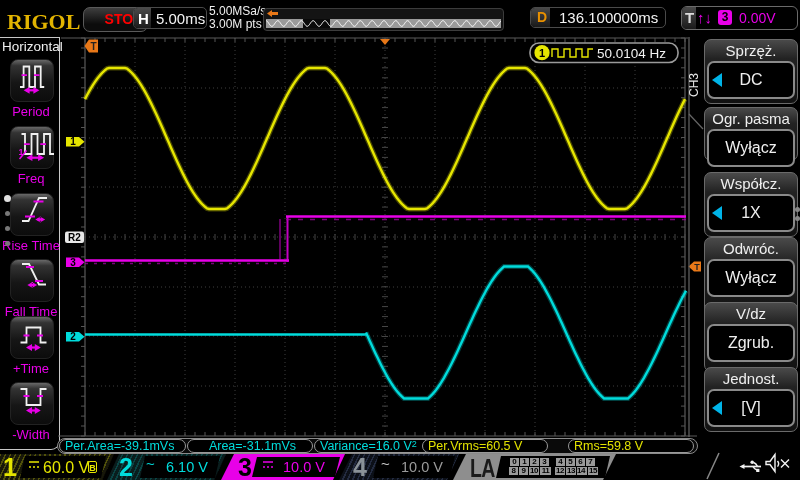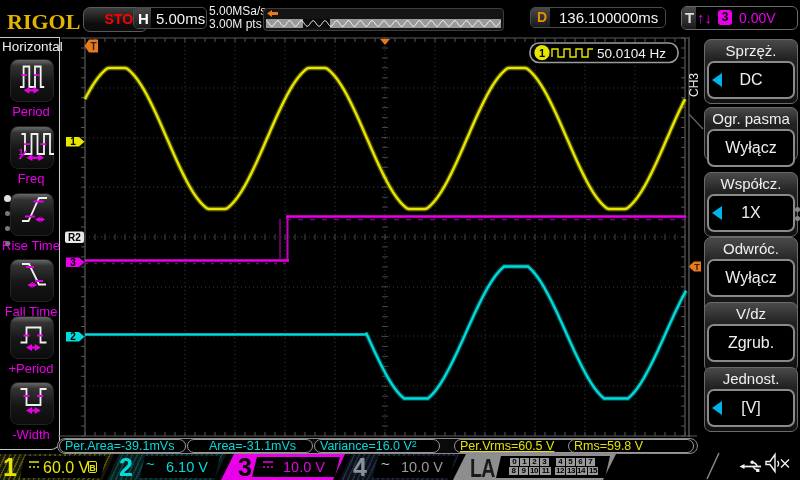--- a/index.html
+++ b/index.html
@@ -102,7 +102,7 @@
       <path d="M15 30.5l6-3.4v6.8zM29.8 30.5l-6-3.4v6.8z" fill="#e800e8"></path>
     </svg>
   </div>
-<div class="mlabel" style="top:361px;">+Period</div>
+<div class="mlabel" style="top:361px;">+Time</div>
 <div class="btn" style="top:382px;">
     <svg width="44" height="43" viewBox="0 0 44 43" style="position:absolute;left:0;top:0;">
       <path d="M9.5 6h6v16h14v-16h6" stroke="#f0f0f0" stroke-width="1.8" fill="none"></path>

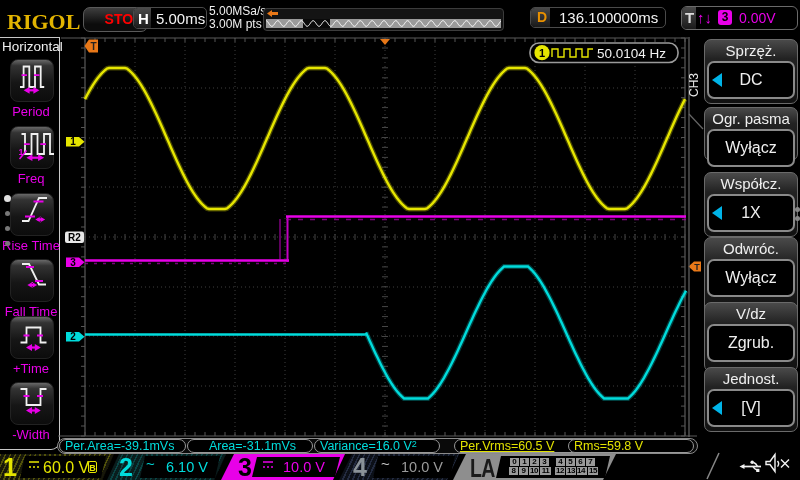--- a/index.html
+++ b/index.html
@@ -210,7 +210,7 @@
 <div class="mcell" style="left:59px;width:127px;color:#00dcdc;">Per.Area=-39.1mVs</div>
 <div class="mcell" style="left:187px;width:126px;color:#00dcdc;text-align:center;">Area=-31.1mVs</div>
 <div class="mcell" style="left:314px;width:126px;color:#00dcdc;">Variance=16.0 V<span style="font-size:9px;position:relative;top:-3px;">2</span></div>
-<div class="mcell" style="left:454px;width:126px;color:#e2e200;text-decoration:underline;">Per.Vrms=60.5 V</div>
+<div class="mcell" style="left:422px;width:126px;color:#e2e200;">Per.Vrms=60.5 V</div>
 <div class="mcell" style="left:568px;width:126px;color:#e2e200;">Rms=59.8 V</div>
 <div class="abs" style="left:0;top:454px;width:114px;height:26px;clip-path:polygon(0 0,114px 0,102px 26px,0 26px);background:repeating-linear-gradient(115deg,#51510a 0px,#51510a 1.5px,#17170a 1.5px,#17170a 4.5px);"></div>
 <div class="abs" style="left:3px;top:453px;color:#e6e600;font-size:25px;font-weight:bold;">1</div>

